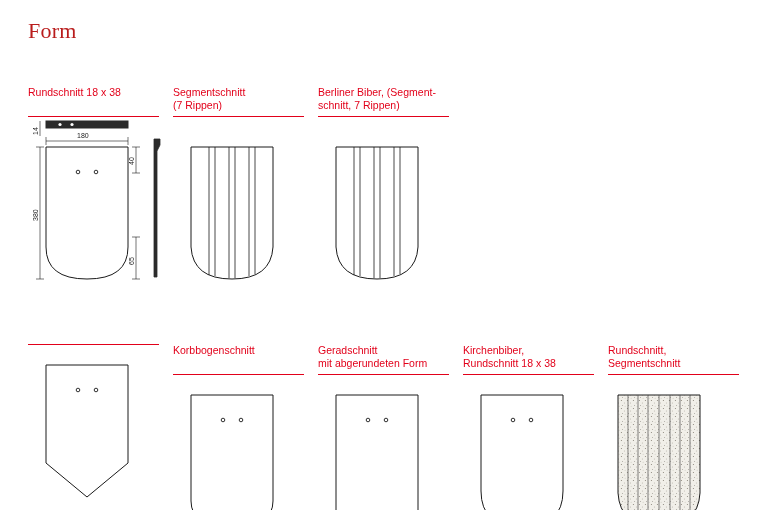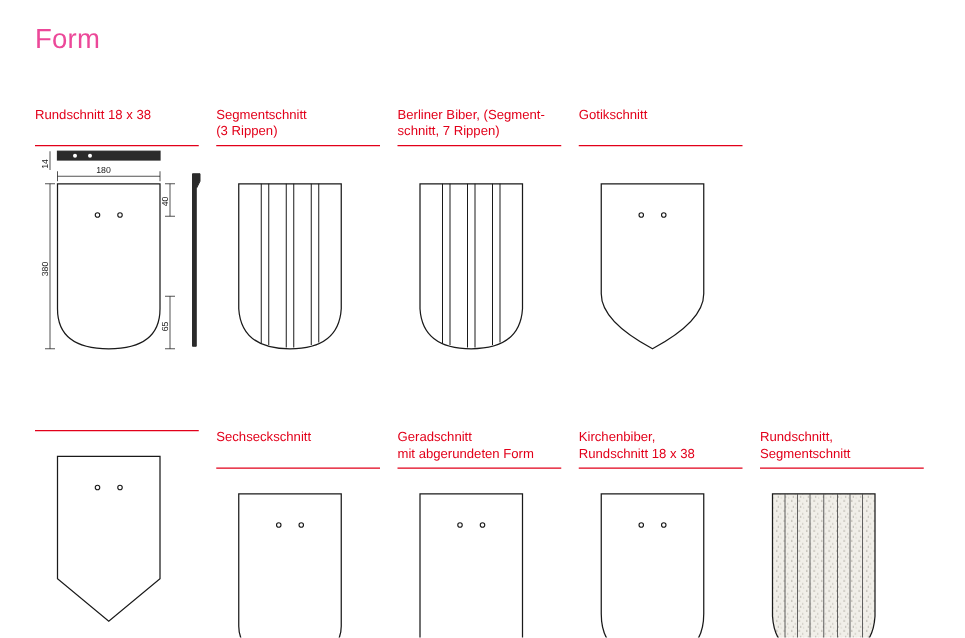--- a/index.html
+++ b/index.html
@@ -20,9 +20,10 @@
     left: 28px;
     top: 18px;
     font-size: 22px;
-    color: #ec4899;
+    color: #b91c1c;
     font-weight: 400;
     letter-spacing: 0.2px;
+    font-family: Liberation Serif, serif;
   }
   .grid {
     position: absolute;

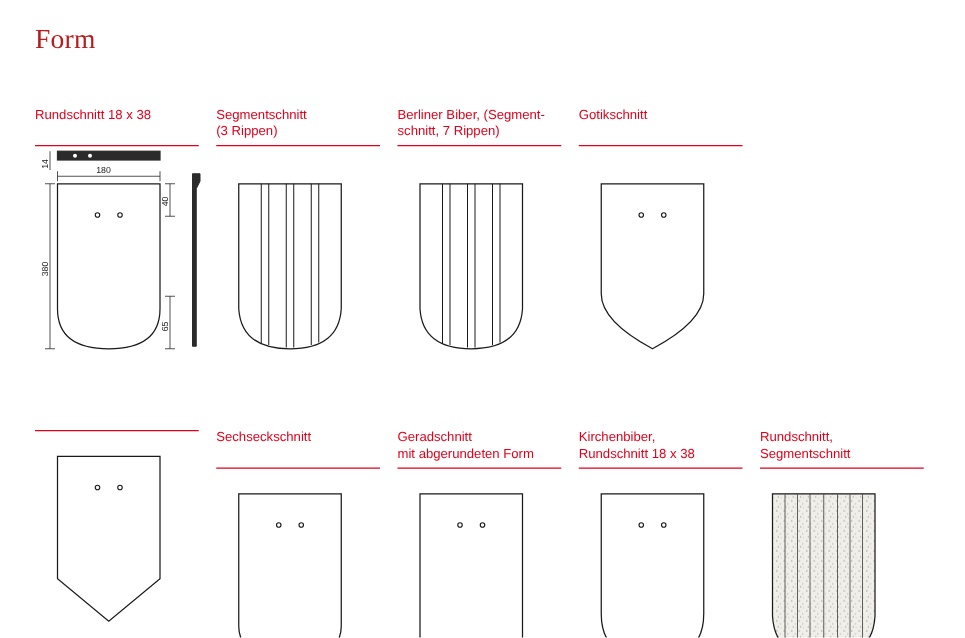--- a/index.html
+++ b/index.html
@@ -158,20 +158,6 @@
       </div>
     </div>
 
-    <div class="cell">
-      <div class="caption">
-        <span>Gotikschnitt</span>
-        <span class="line2"></span>
-      </div>
-      <div class="rule"></div>
-      <div class="fig">
-        <svg width="145" height="182" viewBox="0 0 145 182">
-          <path d="M18 30 L100 30 L100 118 Q100 140 59 162 Q18 140 18 118 Z" fill="#ffffff" stroke="#1a1a1a" stroke-width="1"></path>
-          <circle cx="50" cy="55" r="1.8" fill="none" stroke="#1a1a1a" stroke-width="0.9"></circle>
-          <circle cx="68" cy="55" r="1.8" fill="none" stroke="#1a1a1a" stroke-width="0.9"></circle>
-        </svg>
-      </div>
-    </div>
 
   </div>
 

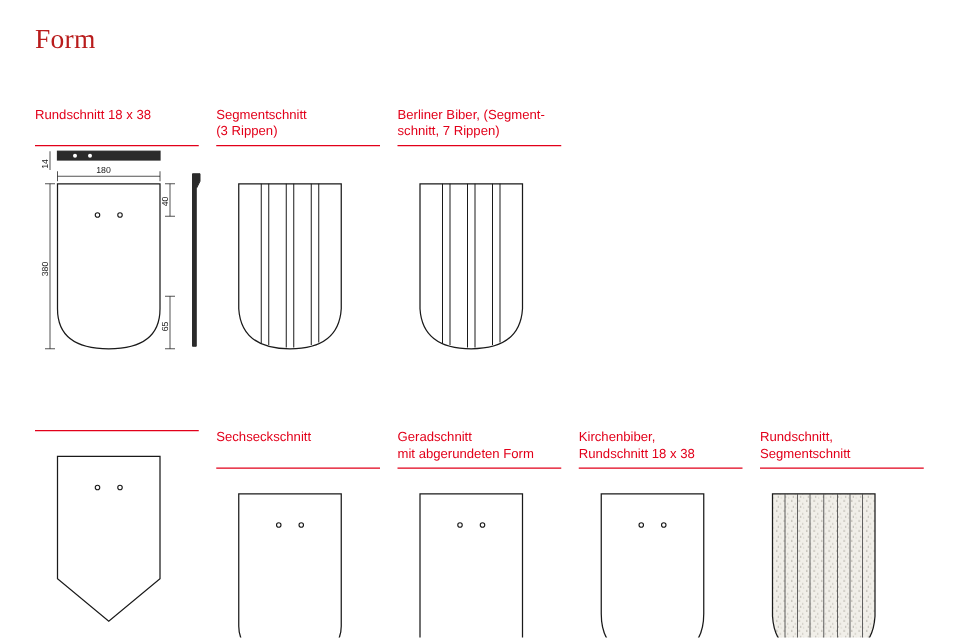--- a/index.html
+++ b/index.html
@@ -123,7 +123,7 @@
     <div class="cell">
       <div class="caption">
         <span>Segmentschnitt</span>
-        <span class="line2">(3 Rippen)</span>
+        <span class="line2">(7 Rippen)</span>
       </div>
       <div class="rule"></div>
       <div class="fig">

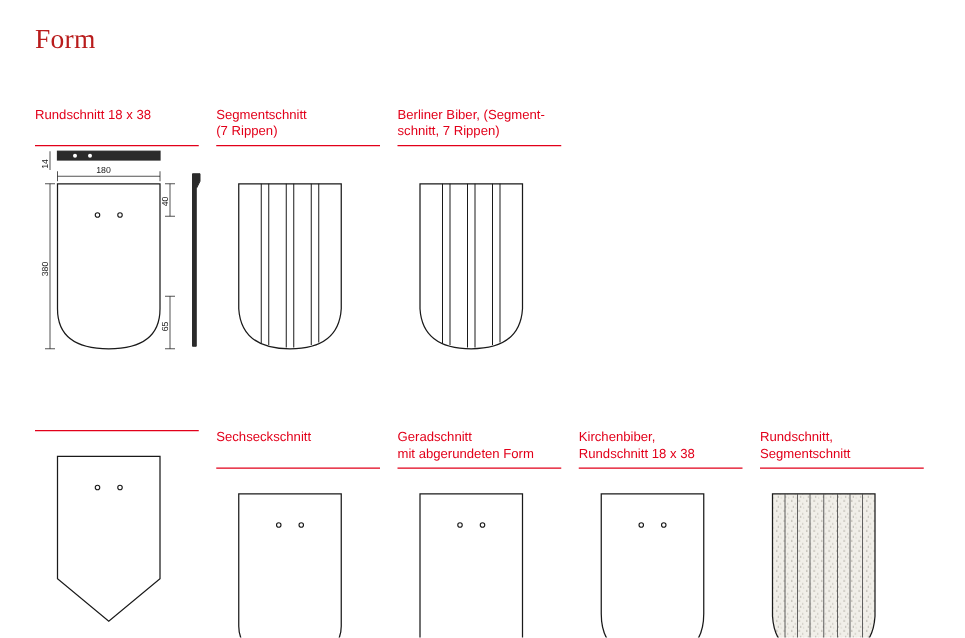--- a/index.html
+++ b/index.html
@@ -176,7 +176,7 @@
 
     <div class="cell">
       <div class="caption">
-        <span>Sechseckschnitt</span>
+        <span>Korbbogenschnitt</span>
         <span class="line2"></span>
       </div>
       <div class="rule"></div>

